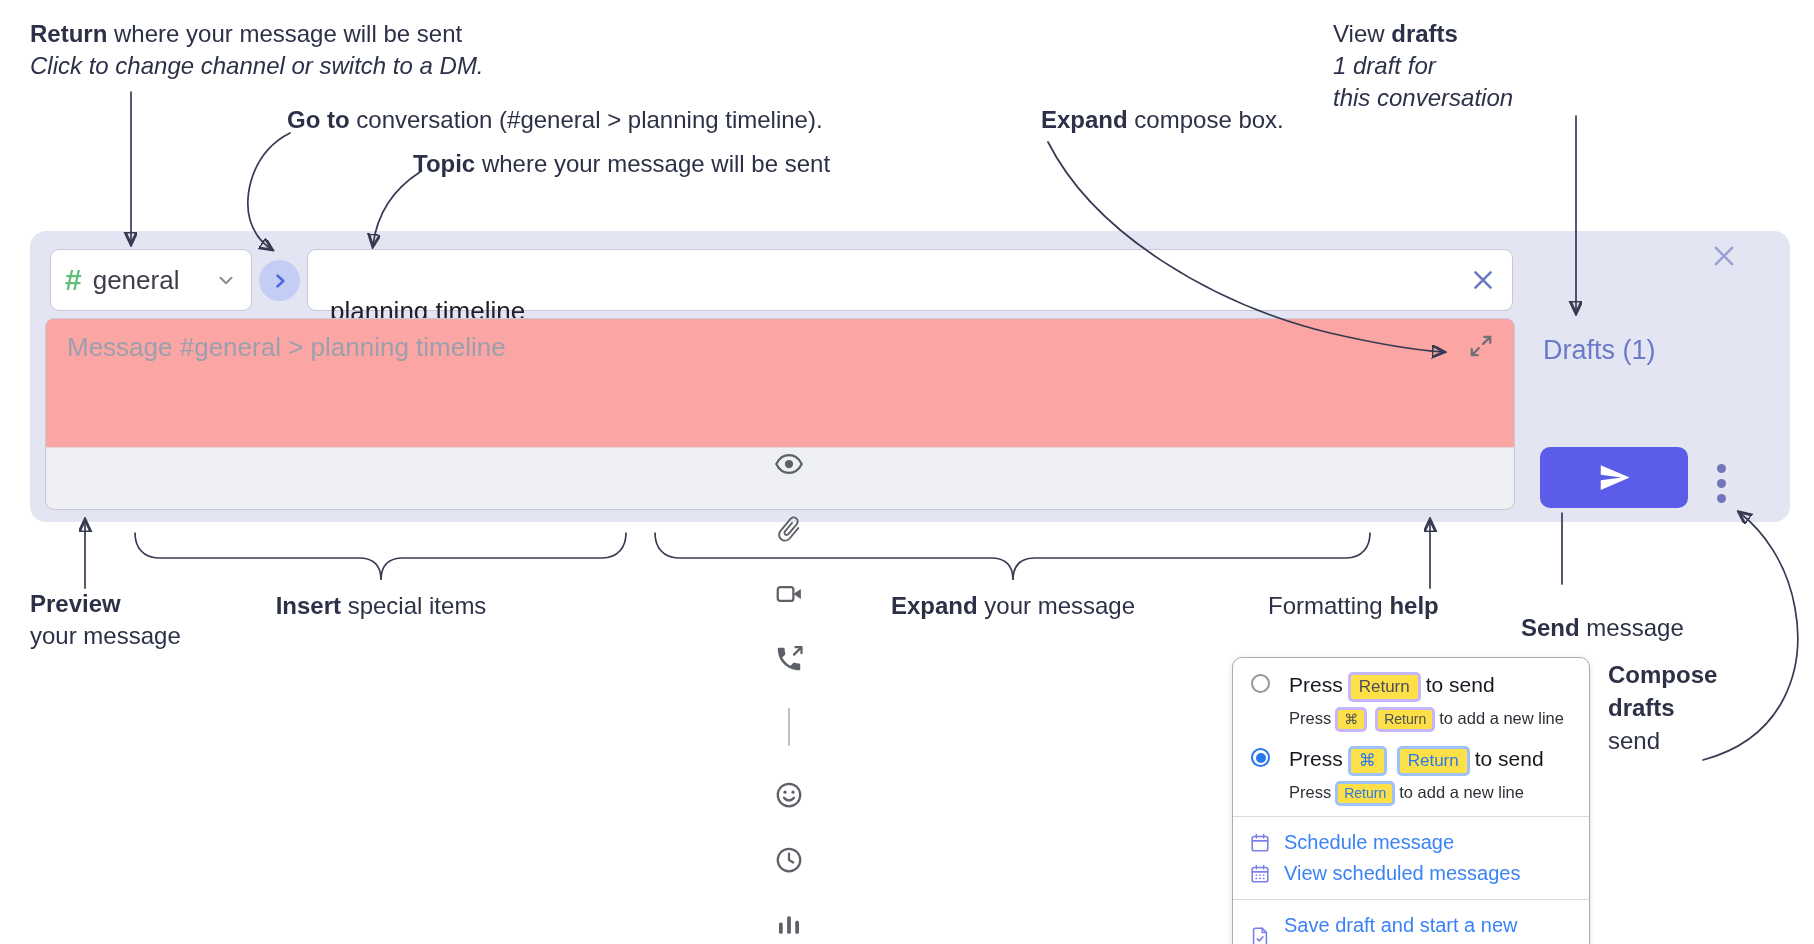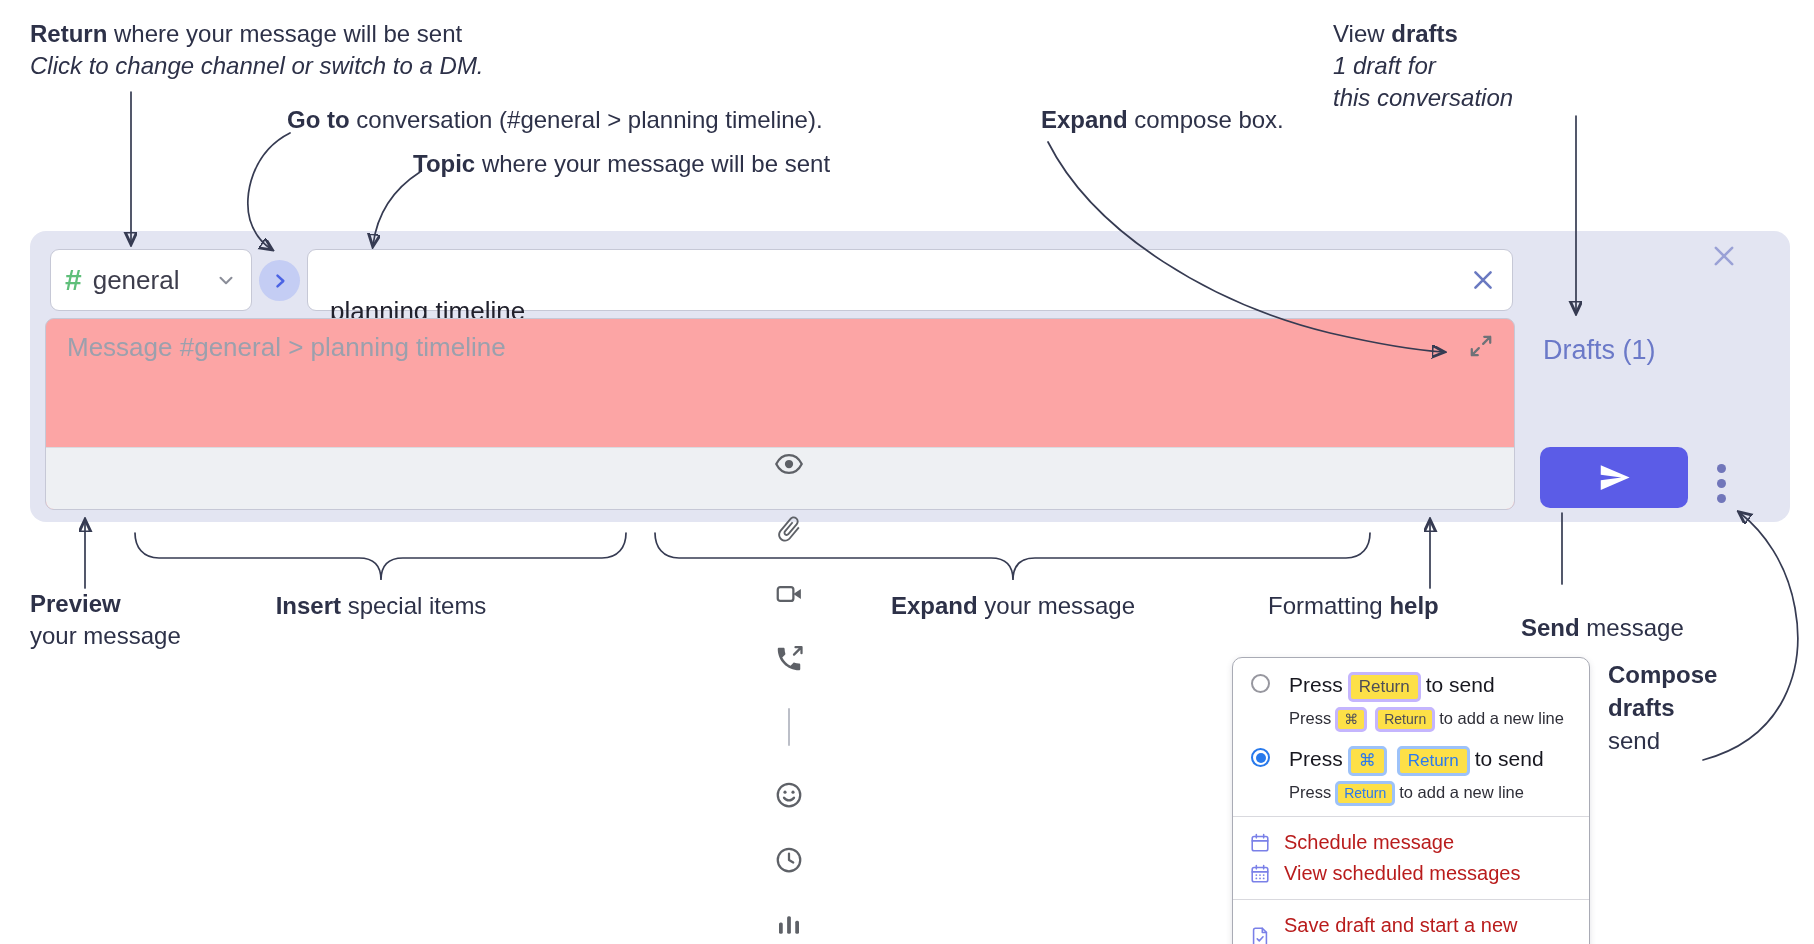--- a/index.html
+++ b/index.html
@@ -100,7 +100,7 @@
   .optsub kbd.k{font-size:14px;line-height:19px;padding:0 6px;margin:0 4px;}
   kbd.k.hl{color:#2b79ef;border-color:#9dc2f9;}
   .pdiv{border:0;border-top:1px solid #d9d9de;margin:10px -16px;}
-  .mi{display:flex;align-items:center;gap:13px;padding:4px 0;font-size:20px;color:#b91c1c;cursor:pointer;}
+  .mi{display:flex;align-items:center;gap:13px;padding:4px 0;font-size:20px;color:#3b82f6;cursor:pointer;}
   .mi svg{width:22px;height:22px;flex:0 0 auto;}
   .pic{stroke:#7a80e8;stroke-width:1.7;fill:none;stroke-linecap:round;stroke-linejoin:round;}
 </style>

